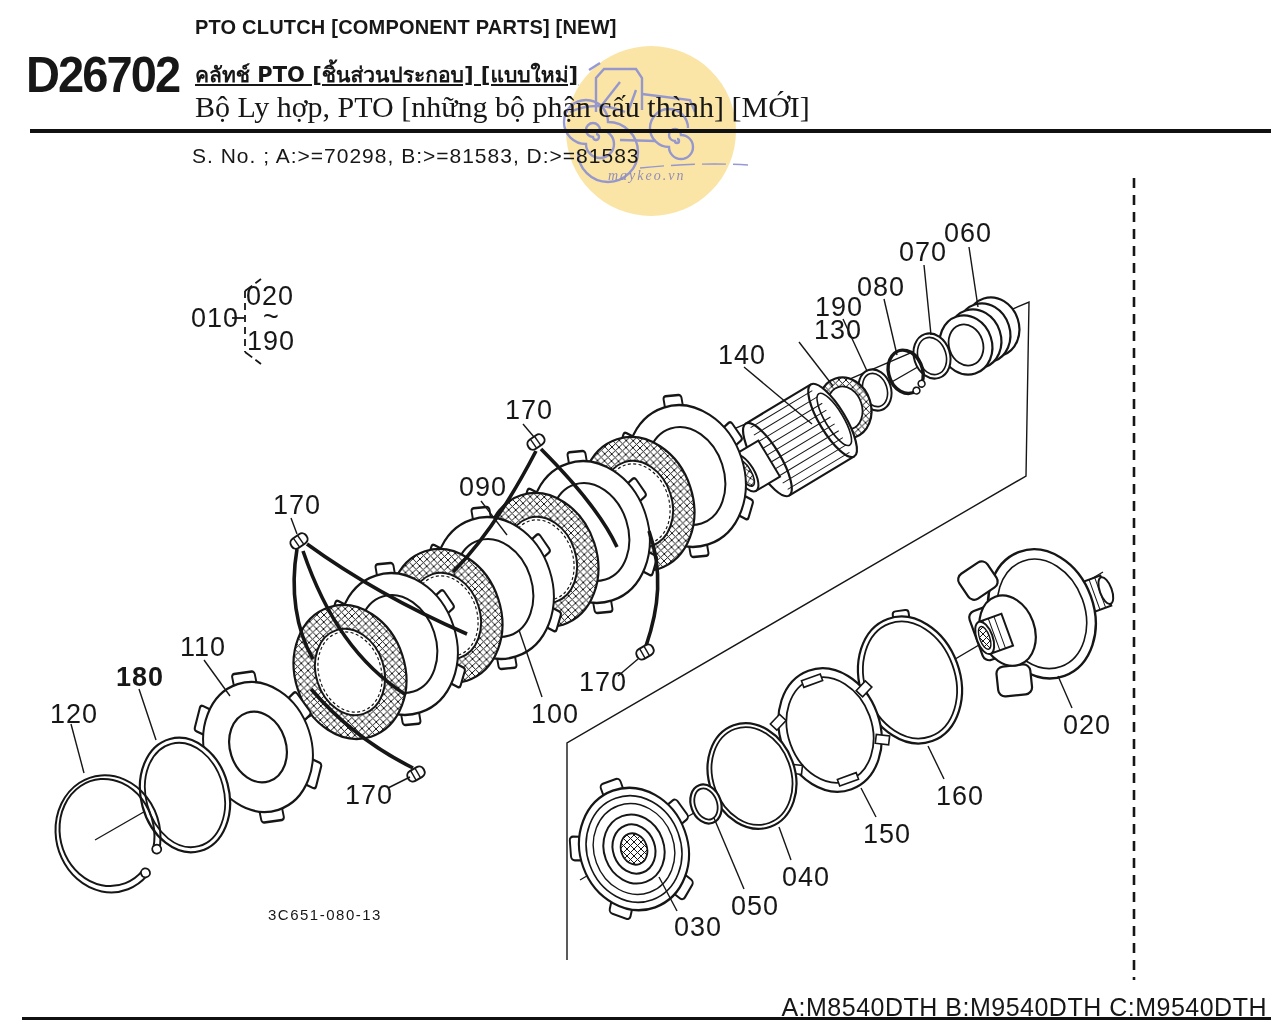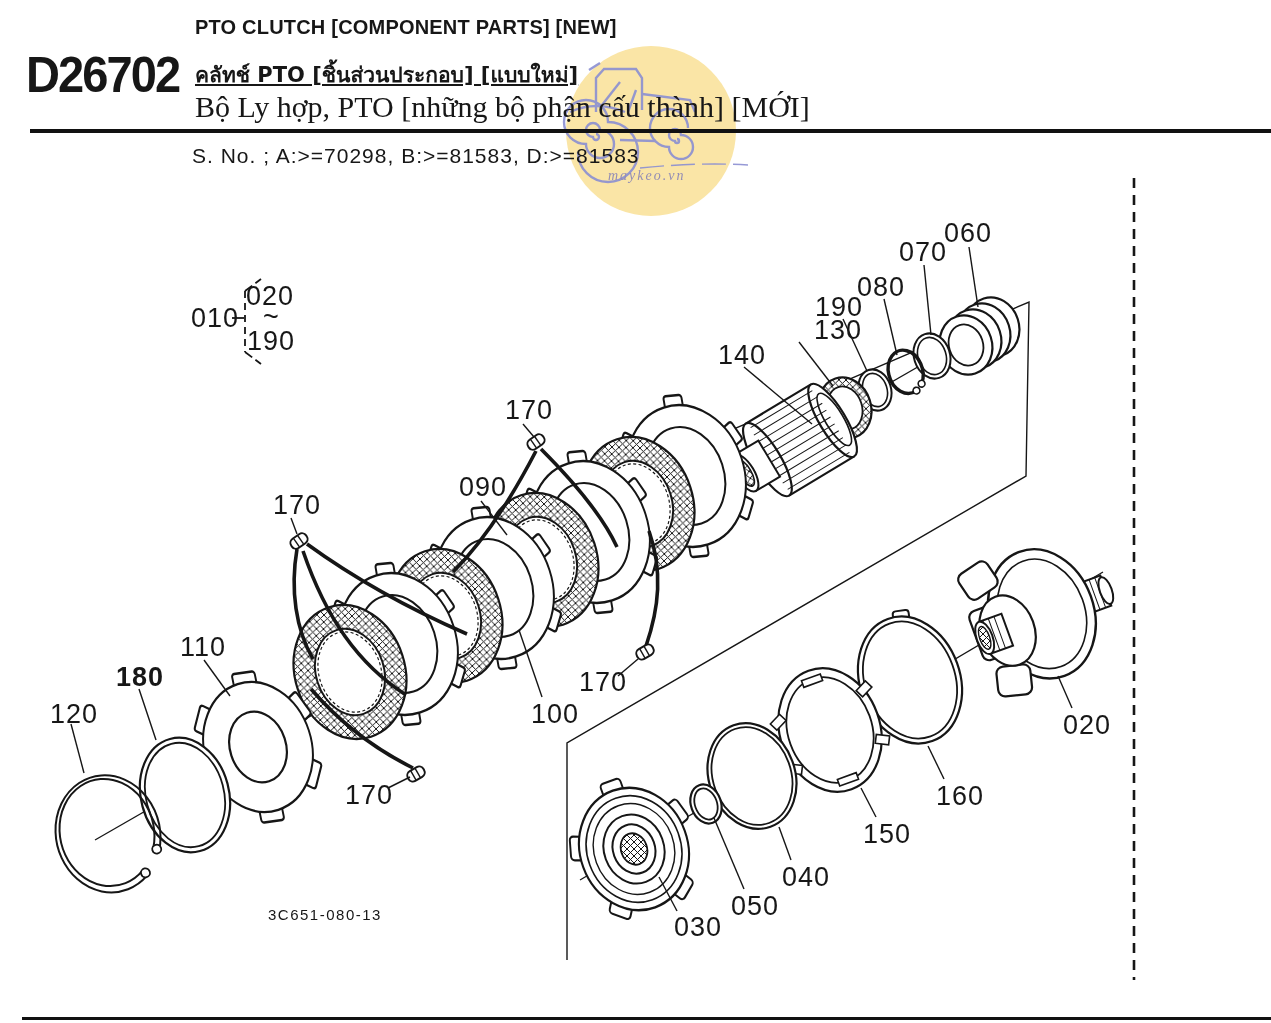--- a/index.html
+++ b/index.html
@@ -326,6 +326,7 @@
 
   <div id="drawing-code">3C651-080-13</div>
 
+  <div id="footer-models">A:M8540DTH B:M9540DTH C:M9540DTH</div>
   <div id="footer-rule"></div>
 </div>
 

